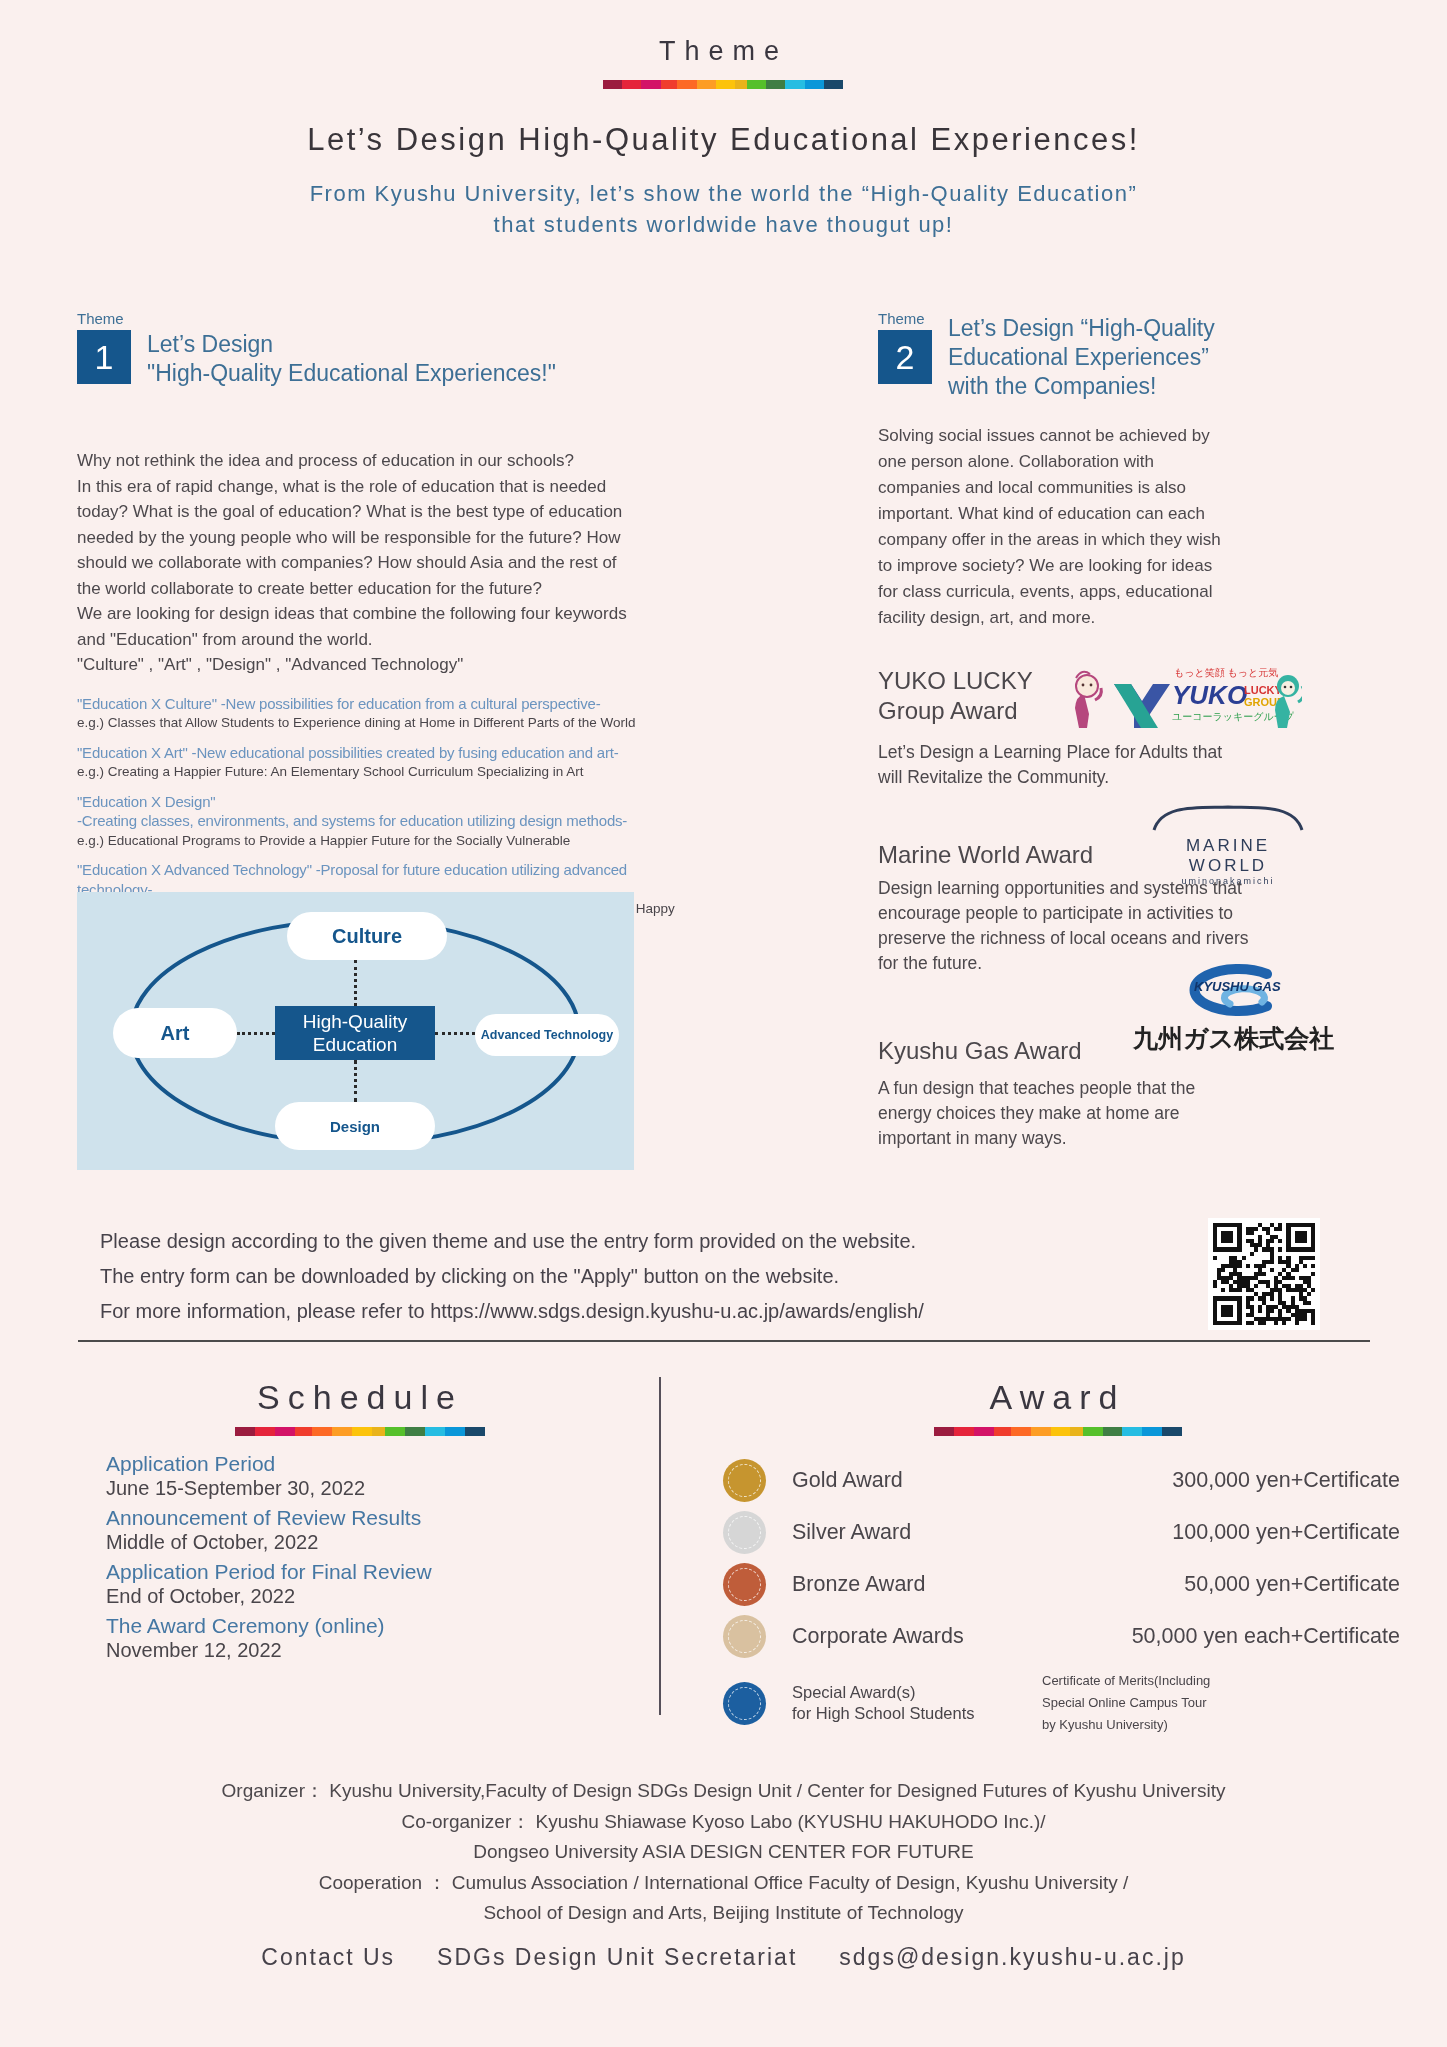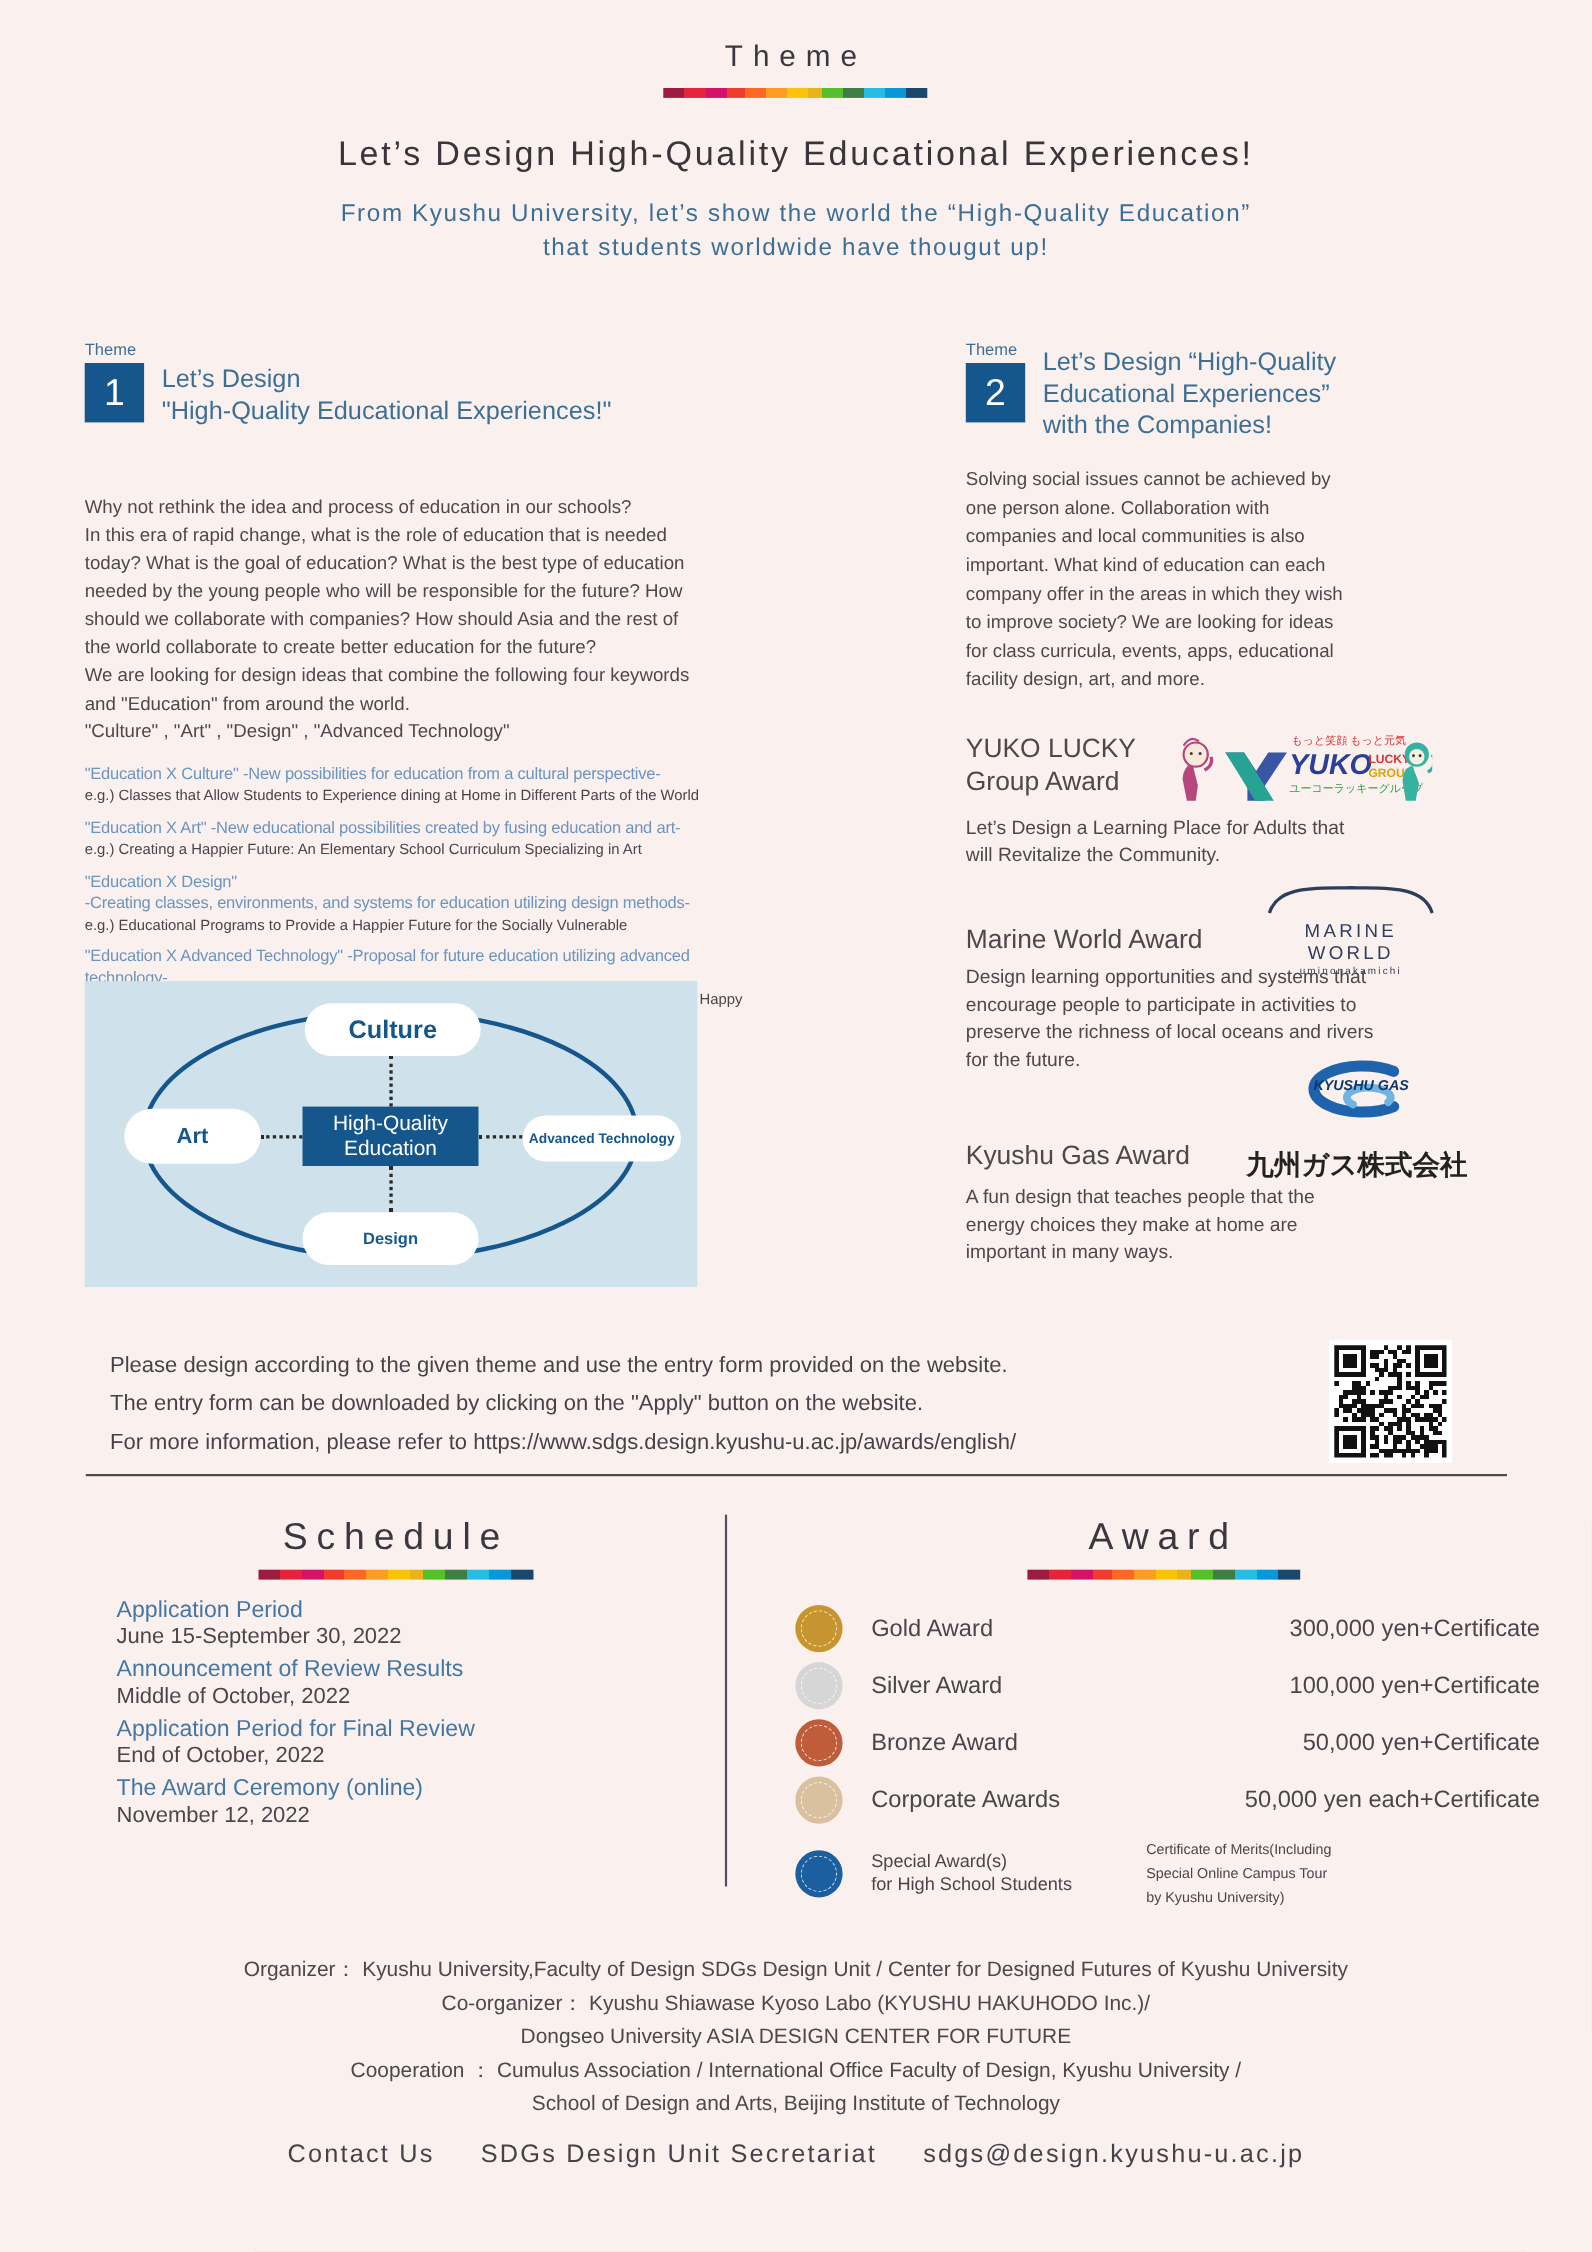--- a/index.html
+++ b/index.html
@@ -39,7 +39,7 @@
   .diagram{left:77px;top:892px;width:557px;height:278px;background:#cfe2ec;}
   .pill{position:absolute;background:#fff;border-radius:26px;display:flex;align-items:center;
         justify-content:center;color:#15568c;font-weight:bold;}
-  .pill-top{left:200px;top:20px;width:160px;height:48px;font-size:23px;}
+  .pill-top{left:210px;top:20px;width:160px;height:48px;font-size:20px;}
   .pill-left{left:36px;top:116px;width:124px;height:50px;font-size:20px;}
   .pill-bottom{left:198px;top:210px;width:160px;height:48px;font-size:15px;}
   .pill-right{left:398px;top:122px;width:144px;height:42px;font-size:12.5px;border-radius:21px;}

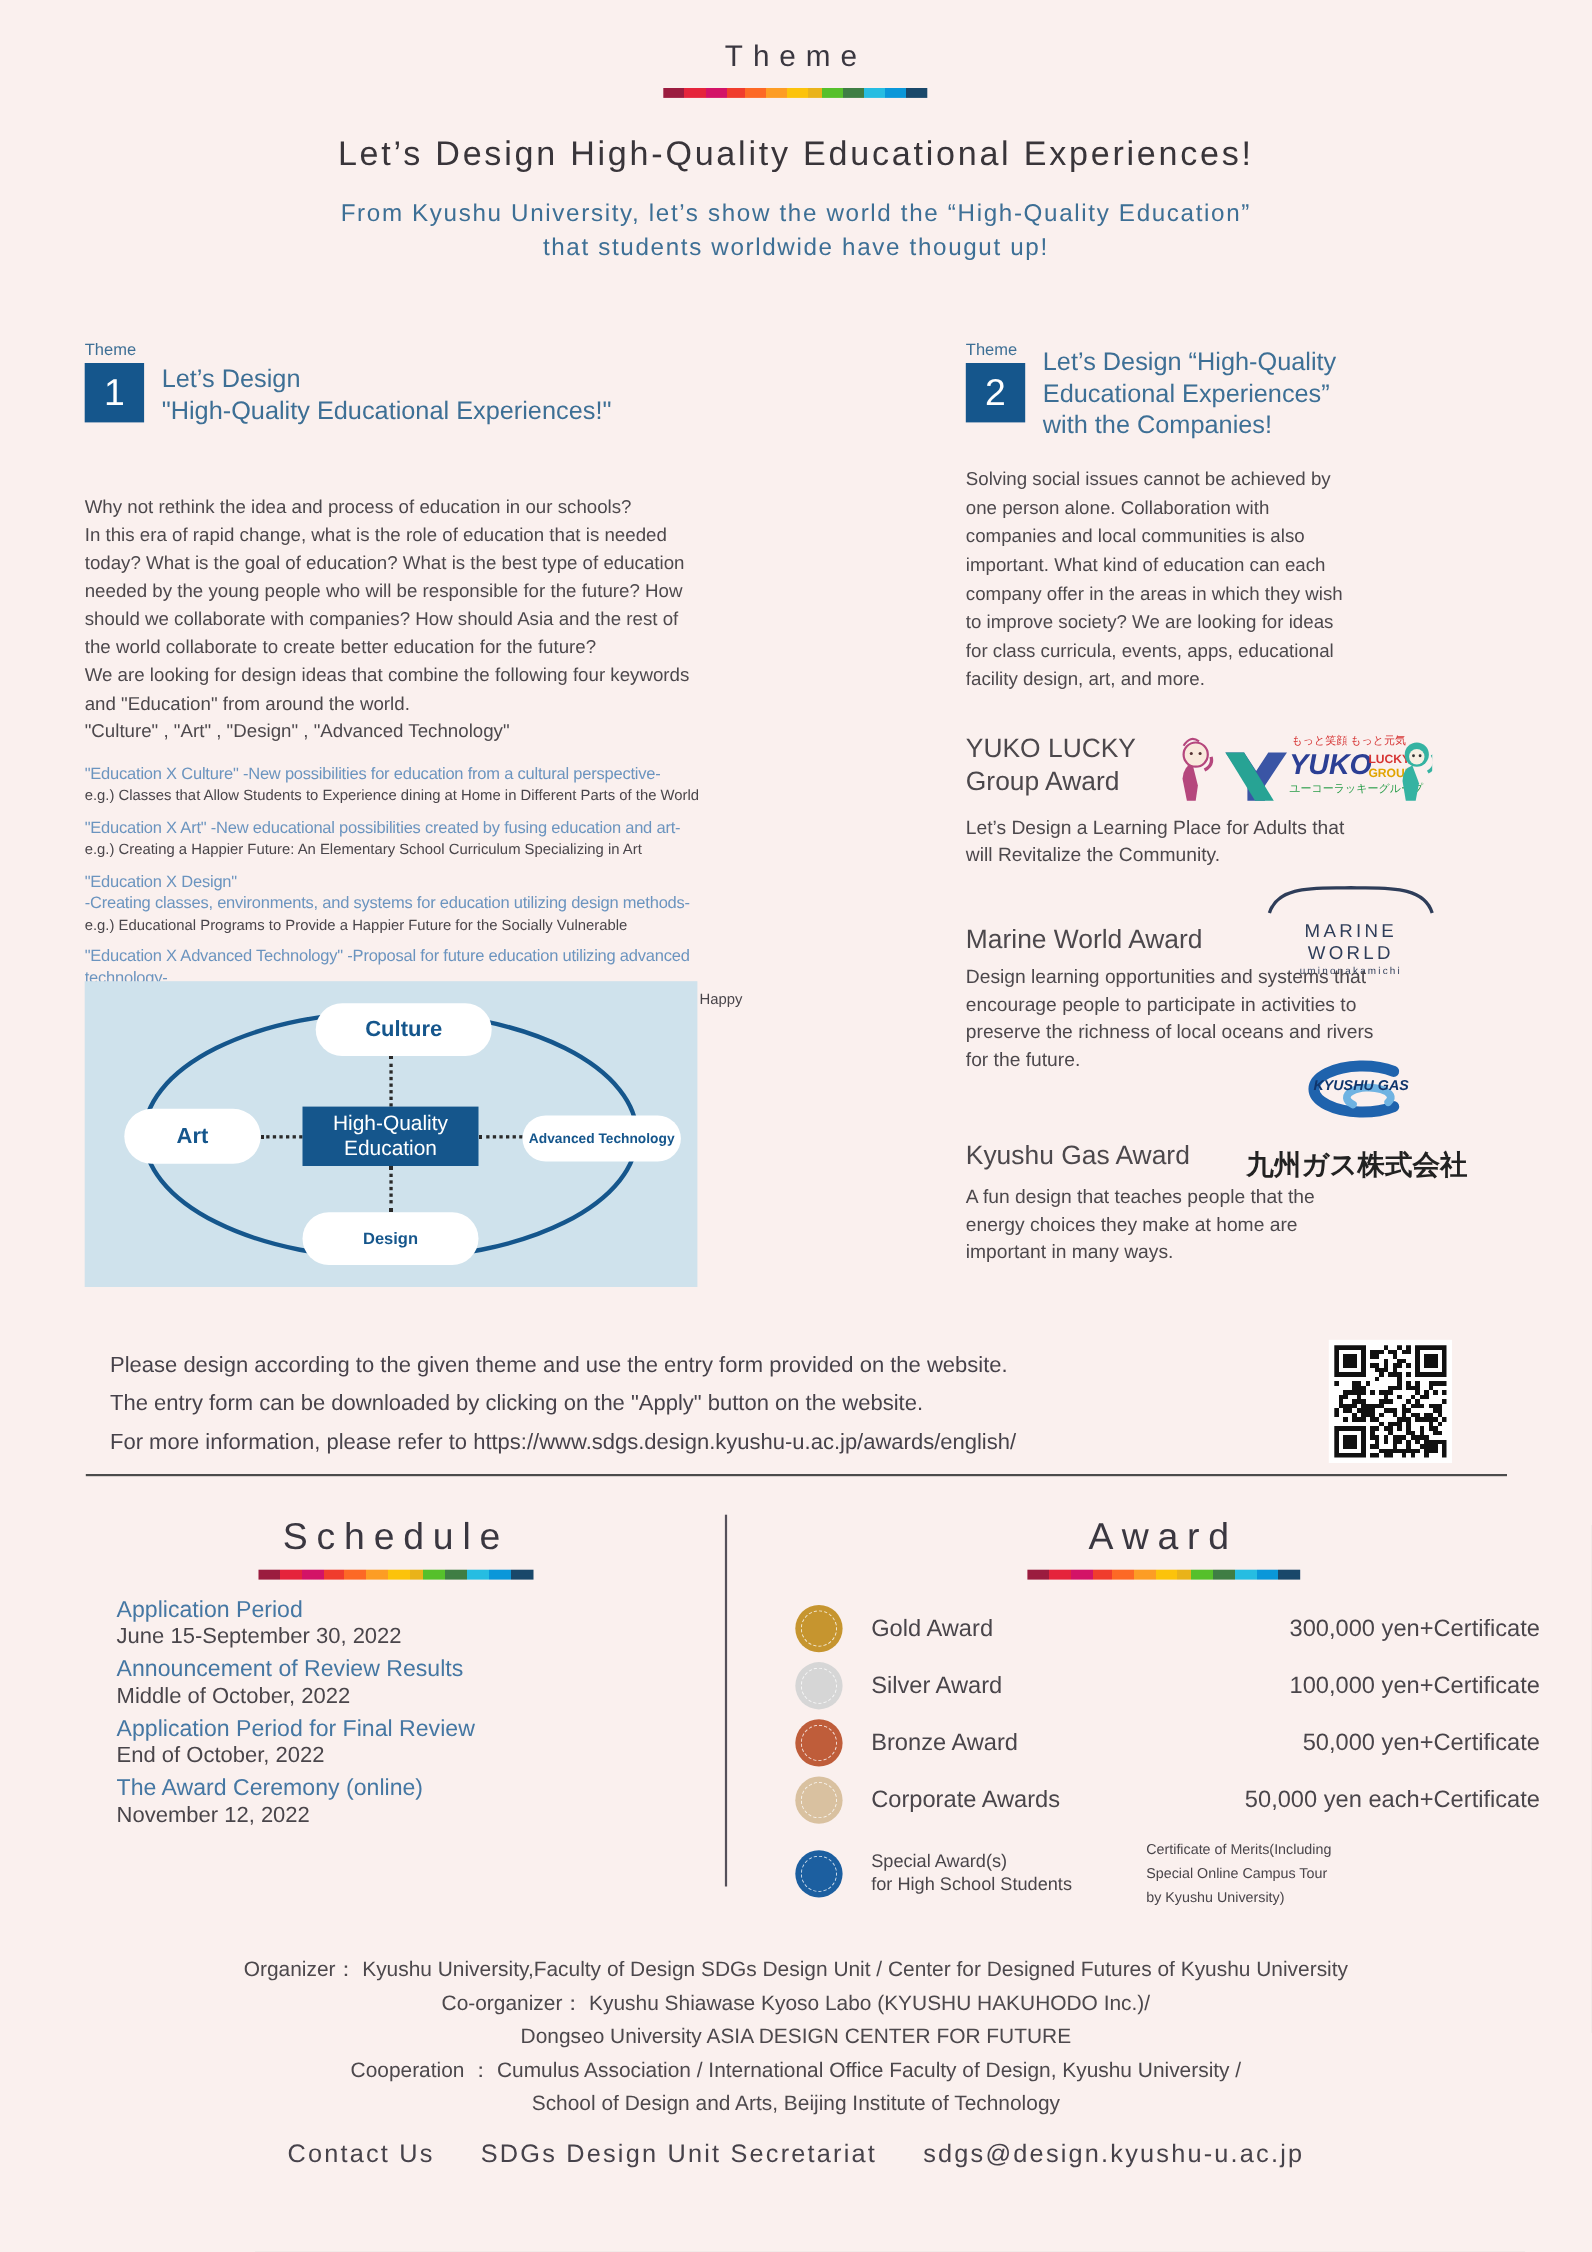--- a/index.html
+++ b/index.html
@@ -54,7 +54,7 @@
   .sp-desc{font-size:17.5px;line-height:25px;color:#4c484c;}
   .marine-name{font-size:17px;letter-spacing:3px;color:#2e3d59;text-align:center;}
   .marine-sub{font-size:9px;letter-spacing:2px;color:#2e3d59;text-align:center;}
-  .gas-company{font-size:25px;font-weight:bold;color:#222;margin-top:20px;}
+  .gas-company{font-size:25px;font-weight:bold;color:#222;}
   
   .apply-text{left:100px;top:1224px;width:1080px;font-size:20px;line-height:35px;color:#46424a;}
   .qr-box{left:1208px;top:1218px;width:112px;height:112px;background:#fff;padding:5px;box-sizing:border-box;}

